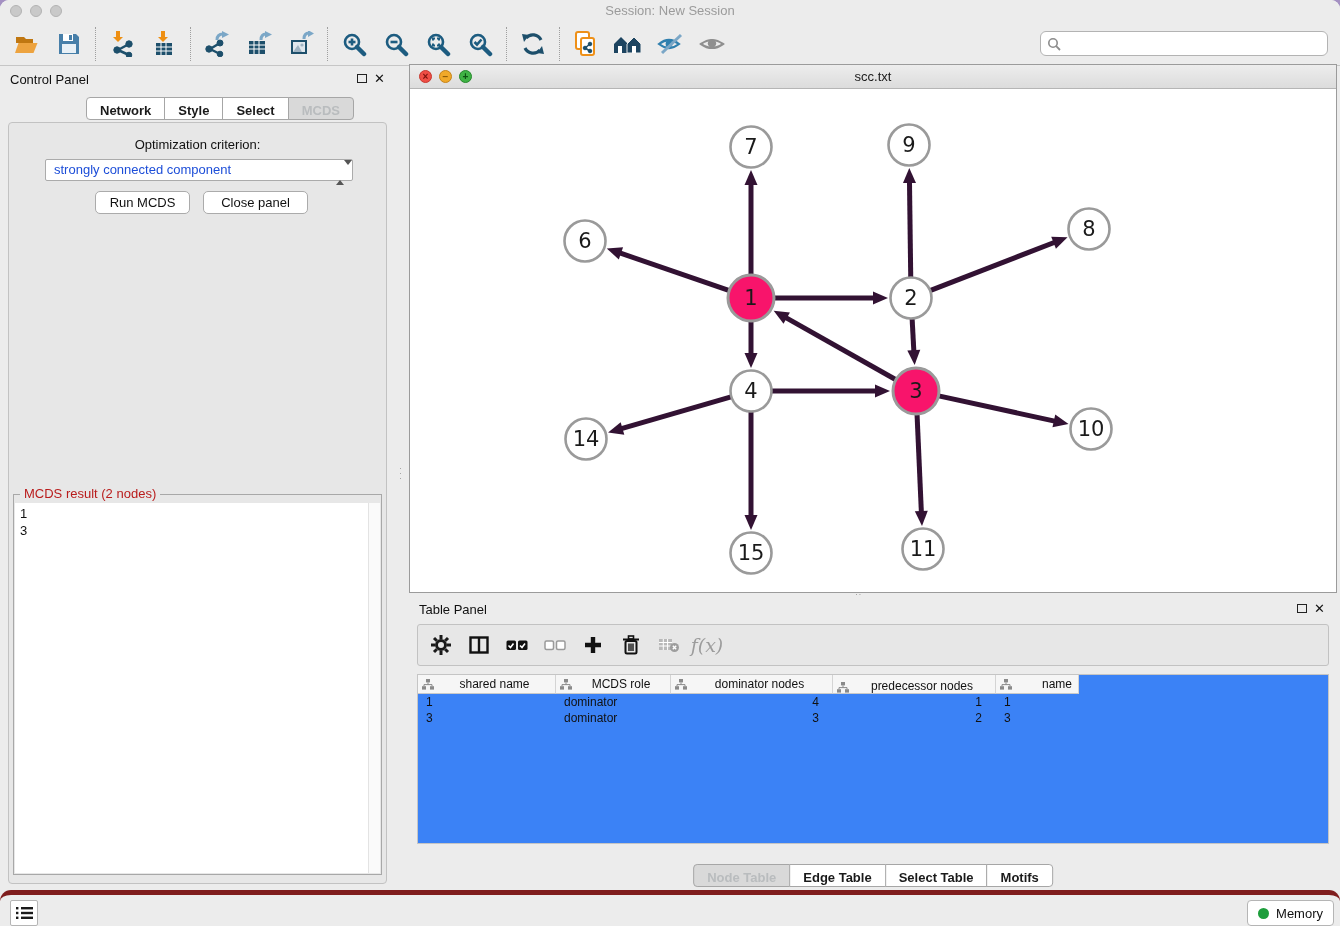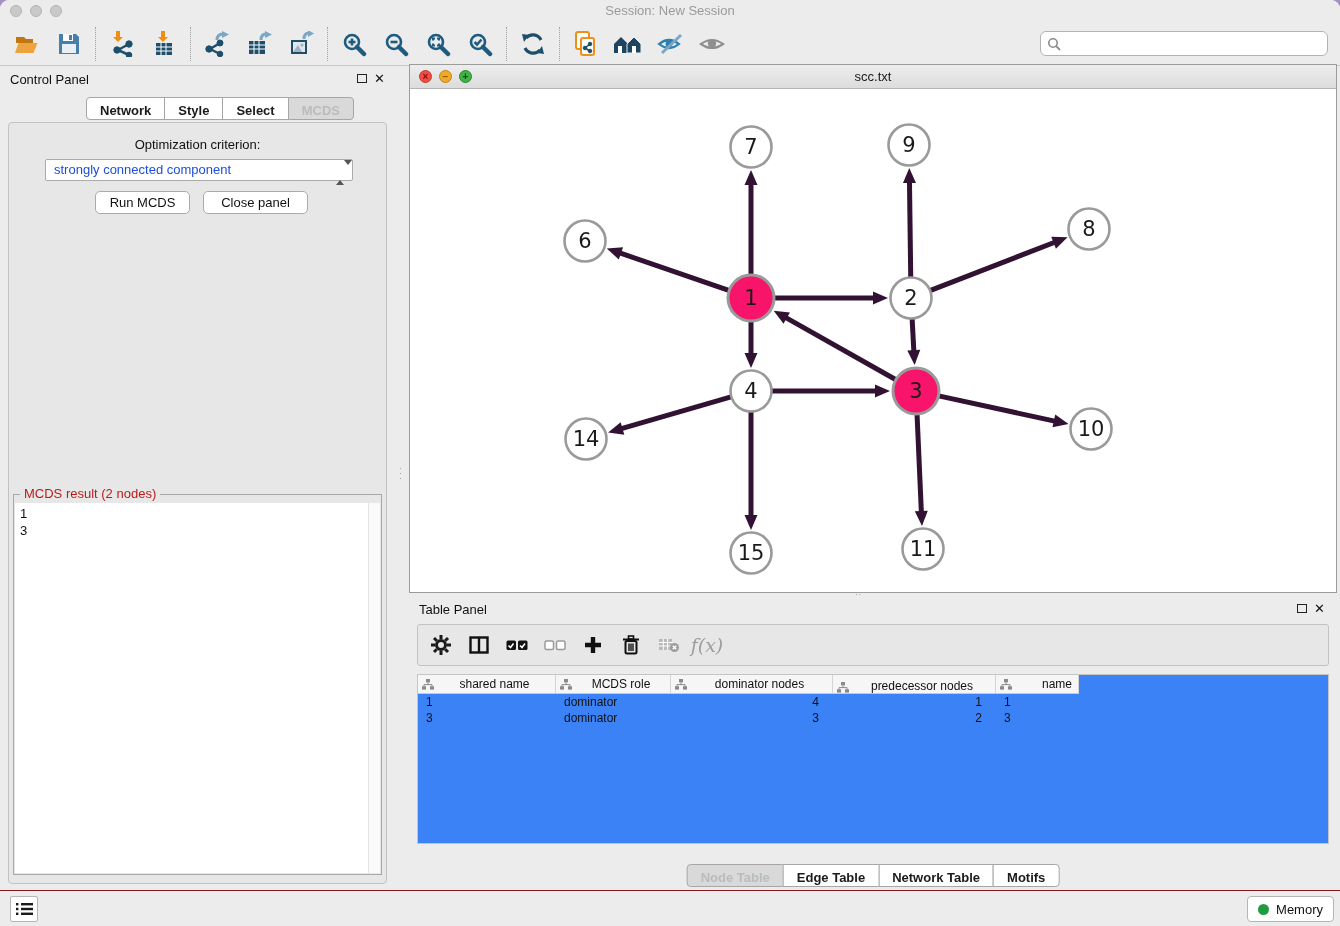--- a/index.html
+++ b/index.html
@@ -494,7 +494,7 @@
     <div class="seg-group" id="tp-tabs">
         <div class="seg active">Node Table</div>
         <div class="seg">Edge Table</div>
-        <div class="seg">Network Table</div>
+        <div class="seg">Select Table</div>
         <div class="seg">Motifs</div>
       </div>
   </div>

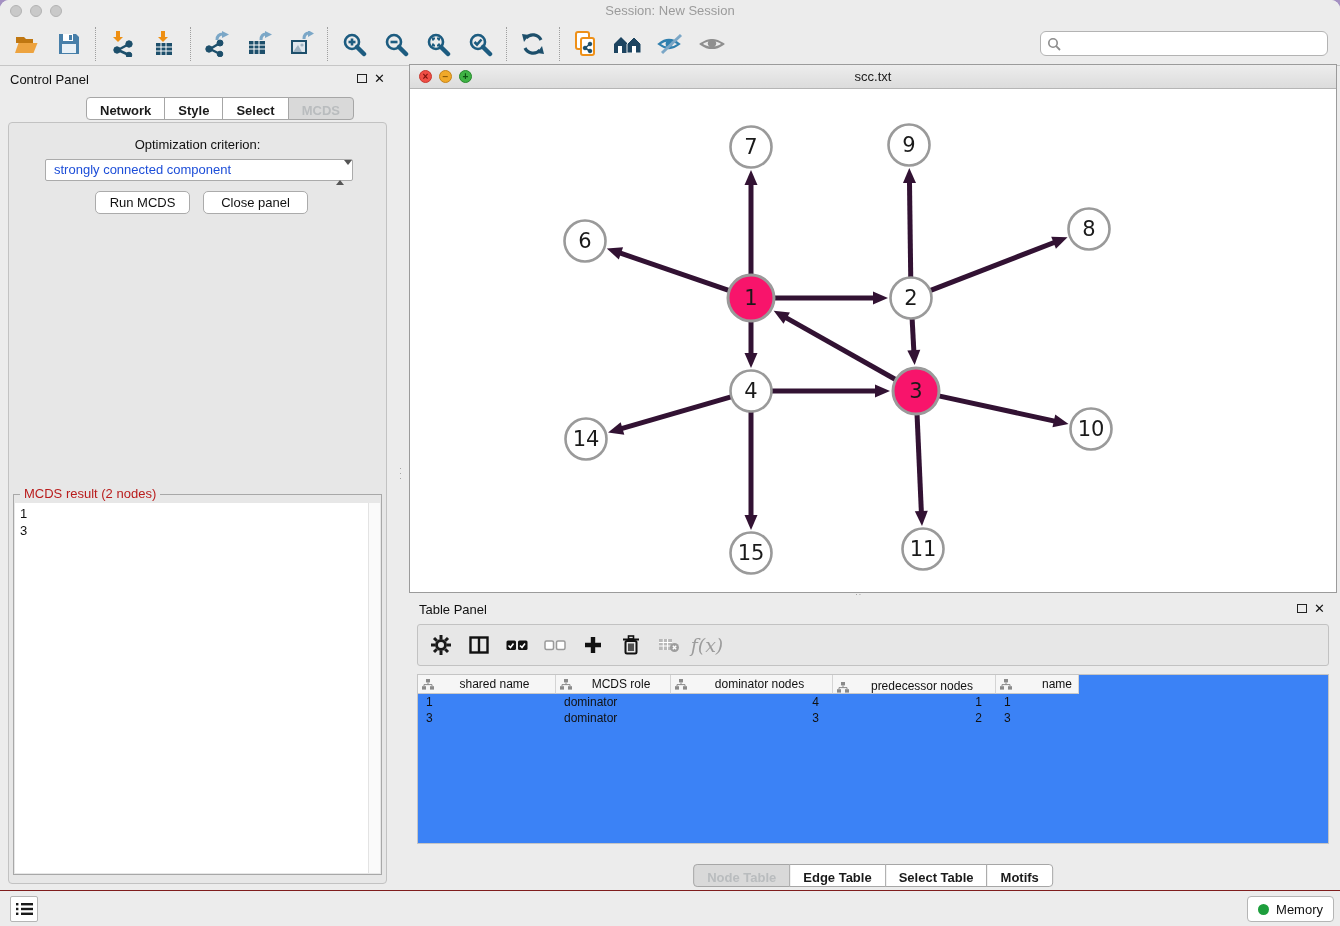--- a/index.html
+++ b/index.html
@@ -69,7 +69,7 @@
   #tp-tabs { position:absolute; left:50%; transform:translateX(-50%); top:268px; }
 
   
-  #statusbar { position:absolute; left:0; right:0; bottom:0; height:36px; background:#ececec; border-top:1px solid #7f1d1d; }
+  #statusbar { position:absolute; left:0; right:0; bottom:0; height:36px; background:#ececec; border-top:5px solid #7f1d1d;border-radius:11px; }
   #list-btn { position:absolute; left:10px; top:5px; width:28px; height:26px; background:#fff; border:1px solid #b5b5b5; border-radius:2px; display:flex; align-items:center; justify-content:center; }
   #memory-btn { position:absolute; right:6px; top:5px; height:26px; background:#fff; border:1px solid #b5b5b5; border-radius:4px; display:flex; align-items:center; padding:0 10px; font-size:13px; color:#111; }
   #memory-dot { width:11px; height:11px; border-radius:50%; background:#1d9e3c; margin-right:7px; }

